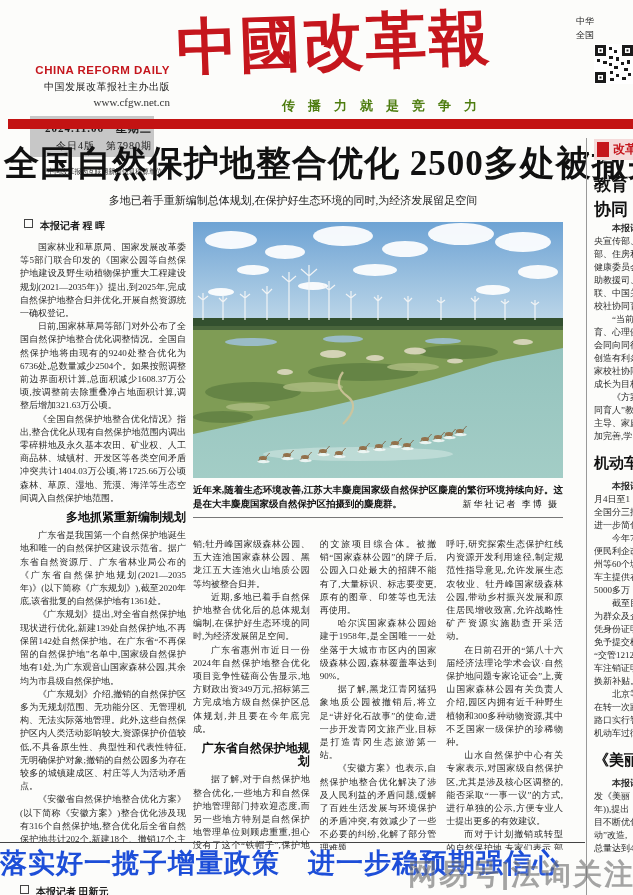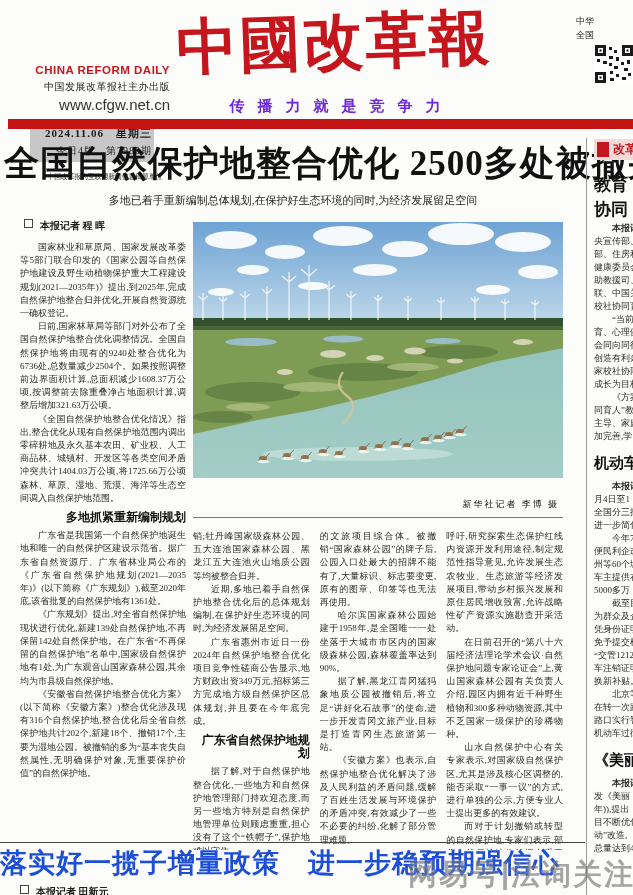--- a/index.html
+++ b/index.html
@@ -10,7 +10,7 @@
   .brand-en{color:#c5161d;font-weight:bold;font-size:11.5px;letter-spacing:.5px;
             font-family:"Liberation Sans",sans-serif;}
   .brand-pub{font-size:10px;margin-top:4px;letter-spacing:.5px;}
-  .brand-web{font-size:15px;margin-top:2px;color:#333;font-family:Liberation Sans, sans-serif;}
+  .brand-web{font-size:11px;margin-top:2px;color:#333;font-family:Liberation Serif, serif;}
   .datebox{background:#c7c7c7;margin:8px auto 0;width:120px;padding:5px 2px 4px;}
   .datebox .d1{font-size:11px;font-weight:bold;letter-spacing:1px;}
   .datebox .d2{font-size:10px;margin-top:3px;letter-spacing:1px;}

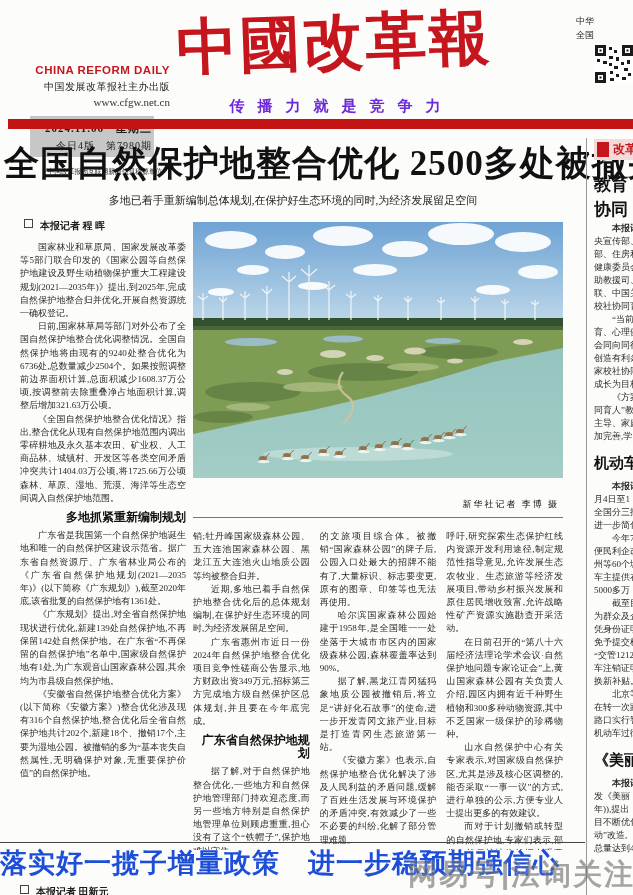--- a/index.html
+++ b/index.html
@@ -17,8 +17,8 @@
   .source-note{font-size:7.5px;margin-top:10px;white-space:nowrap;transform:scaleX(.9);color:#222;}
   .masthead{position:absolute;left:166px;top:2px;width:336px;text-align:center;color:#c5161d;
             font-size:61px;font-weight:bold;white-space:nowrap;transform:rotate(-2deg);letter-spacing:2px;}
-  .slogan{position:absolute;left:180px;top:97px;width:310px;text-align:center;font-size:15px;
-          font-weight:bold;letter-spacing:13px;text-indent:13px;color:#6d28d9;}
+  .slogan{position:absolute;left:180px;top:97px;width:310px;text-align:right;font-size:13px;
+          font-weight:bold;letter-spacing:13px;text-indent:13px;color:#4d7c0f;}
   .qr-lines{position:absolute;left:576px;top:14px;width:60px;font-size:9px;line-height:14px;white-space:nowrap;}
   .qr{position:absolute;left:594px;top:44px;}
   .redbar{position:absolute;left:8px;top:119px;width:625px;height:10px;background:#c31313;}

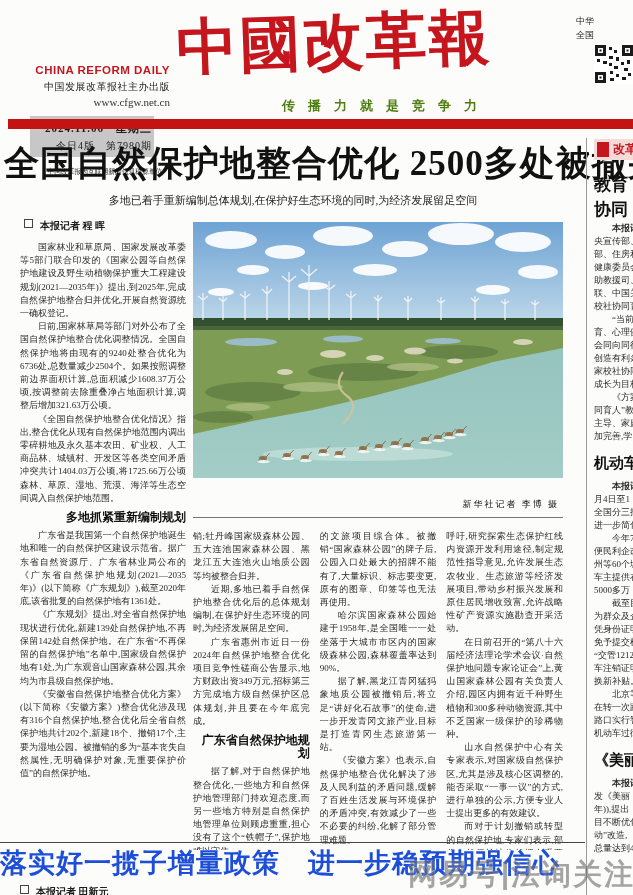--- a/index.html
+++ b/index.html
@@ -233,6 +233,7 @@
 </svg>
 
 <div class="caption">
+  <span>近年来,随着生态环境改善,江苏大丰麋鹿国家级自然保护区麋鹿的繁衍环境持续向好。这是在大丰麋鹿国家级自然保护区拍摄到的麋鹿群。</span>
   <span class="credit">新华社记者 李博 摄</span>
 </div>
 

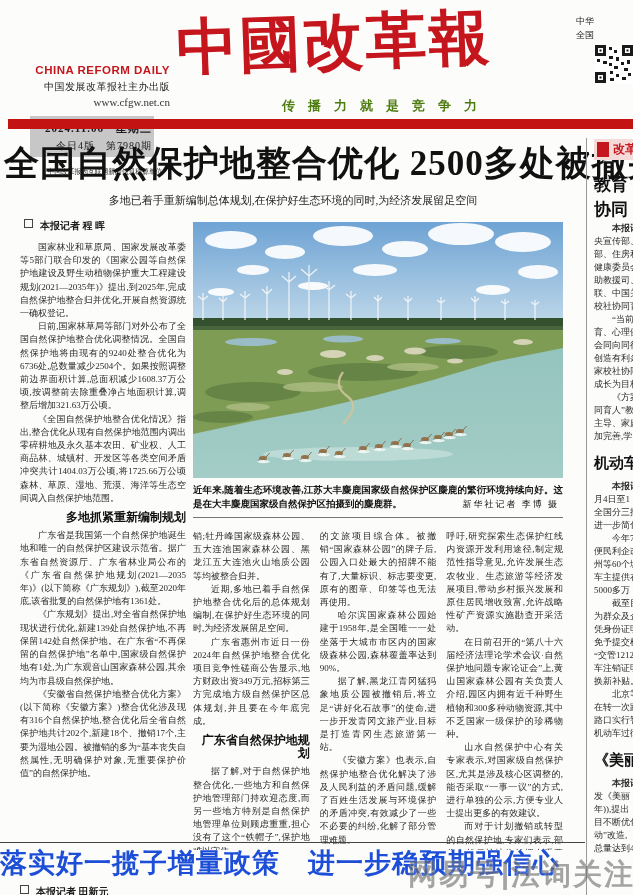--- a/index.html
+++ b/index.html
@@ -39,7 +39,7 @@
            line-height:14px;text-align:justify;color:#111;}
   .credit{position:absolute;right:4px;top:14px;font-weight:normal;letter-spacing:2px;font-size:9px;}
   .cols3{position:absolute;left:193px;top:517px;width:370px;height:333px;display:flex;gap:10px;
-         overflow:hidden;border-top:1px solid #777;padding-top:12px;box-sizing:border-box;}
+         overflow:hidden;border-top:1px solid #777;padding-top:20px;box-sizing:border-box;}
   .ncol{flex:1;font-size:9px;line-height:13.2px;text-align:justify;overflow:hidden;color:#2a2a2a;}
   
   .bottom-rule{position:absolute;left:0;top:842px;width:585px;height:1px;background:#444;}

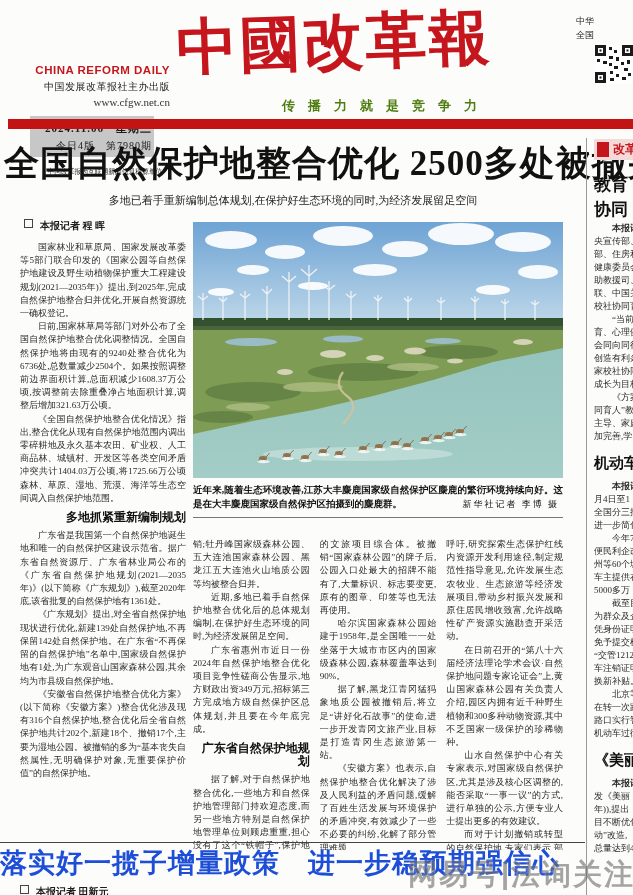--- a/index.html
+++ b/index.html
@@ -253,7 +253,7 @@
       <h3 class="sec-h">为经济发展留足空间</h3>
     </div>
   <div class="ncol">
-      <p class="para cont">呼吁,研究探索生态保护红线内资源开发利用途径,制定规范性指导意见,允许发展生态农牧业、生态旅游等经济发展项目,带动乡村振兴发展和原住居民增收致富,允许战略性矿产资源实施勘查开采活动。</p>
+      <p class="para cont">呼吁,研究探索生态保护红线内资源开发利用途径,制定规范性指导意见,允许发展生态农牧业、牡丹峰国家级森林公园,带动乡村振兴发展和原住居民增收致富,允许战略性矿产资源实施勘查开采活动。</p>
       <p class="para">在日前召开的“第八十六届经济法理论学术会议·自然保护地问题专家论证会”上,黄山国家森林公园有关负责人介绍,园区内拥有近千种野生植物和300多种动物资源,其中不乏国家一级保护的珍稀物种。</p>
       <p class="para">山水自然保护中心有关专家表示,对国家级自然保护区,尤其是涉及核心区调整的,能否采取“一事一议”的方式,进行单独的公示,方便专业人士提出更多的有效建议。</p>
       <p class="para">而对于计划撤销或转型的自然保护地,专家们表示,部分自然保护地依然拥有重要的生物多样性价值和资源,应当做好生物多样性评估和种群监测,尽量减少对生态的影响。</p>

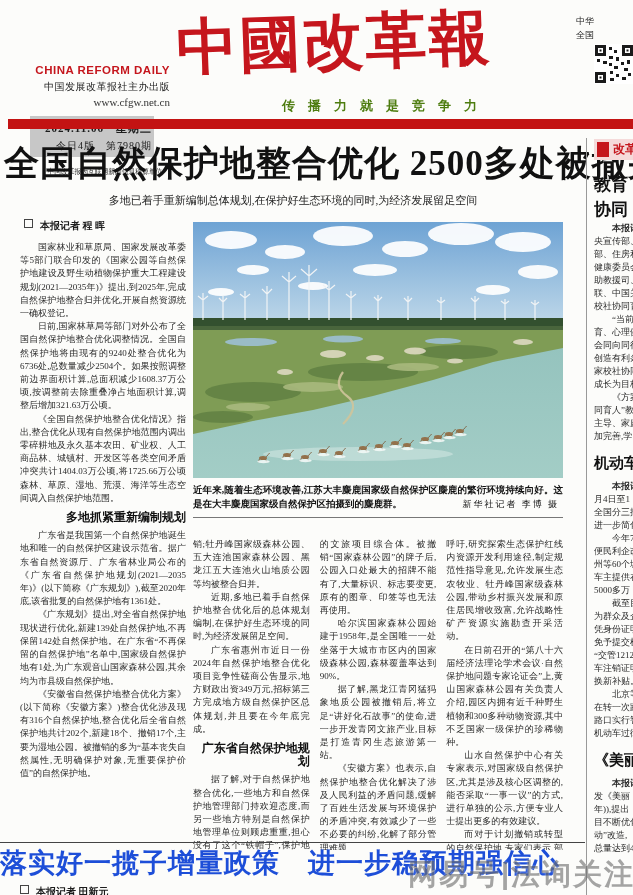--- a/index.html
+++ b/index.html
@@ -135,6 +135,7 @@
     <h3 class="sec-h">多地抓紧重新编制规划</h3>
     <p class="para">广东省是我国第一个自然保护地诞生地和唯一的自然保护区建设示范省。据广东省自然资源厅、广东省林业局公布的《广东省自然保护地规划(2021—2035年)》(以下简称《广东规划》),截至2020年底,该省批复的自然保护地有1361处。</p>
     <p class="para">《广东规划》提出,对全省自然保护地现状进行优化,新建139处自然保护地,不再保留142处自然保护地。在广东省“不再保留的自然保护地”名单中,国家级自然保护地有1处,为广东观音山国家森林公园,其余均为市县级自然保护地。</p>
+    <p class="para">《广东规划》介绍,撤销的自然保护区多为无规划范围、无功能分区、无管理机构、无法实际落地管理。此外,这些自然保护区内人类活动影响较大,资源保护价值较低,不具备原生性、典型性和代表性特征,无明确保护对象;撤销的自然公园多为存在较多的城镇建成区、村庄等人为活动矛盾点。</p>
     <p class="para">《安徽省自然保护地整合优化方案》(以下简称《安徽方案》)整合优化涉及现有316个自然保护地,整合优化后全省自然保护地共计202个,新建18个、撤销17个,主要为湿地公园。被撤销的多为“基本丧失自然属性,无明确保护对象,无重要保护价值”的自然保护地。</p>
   </div>
 

